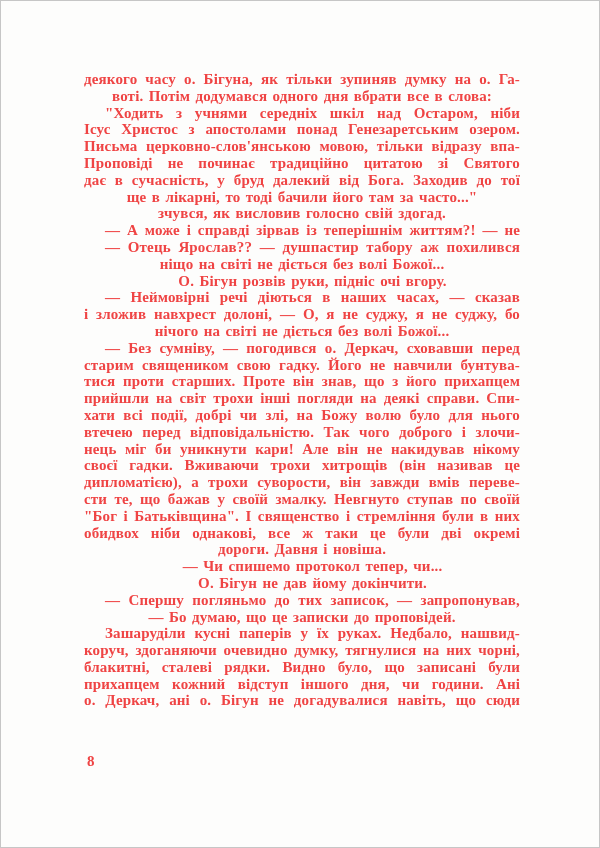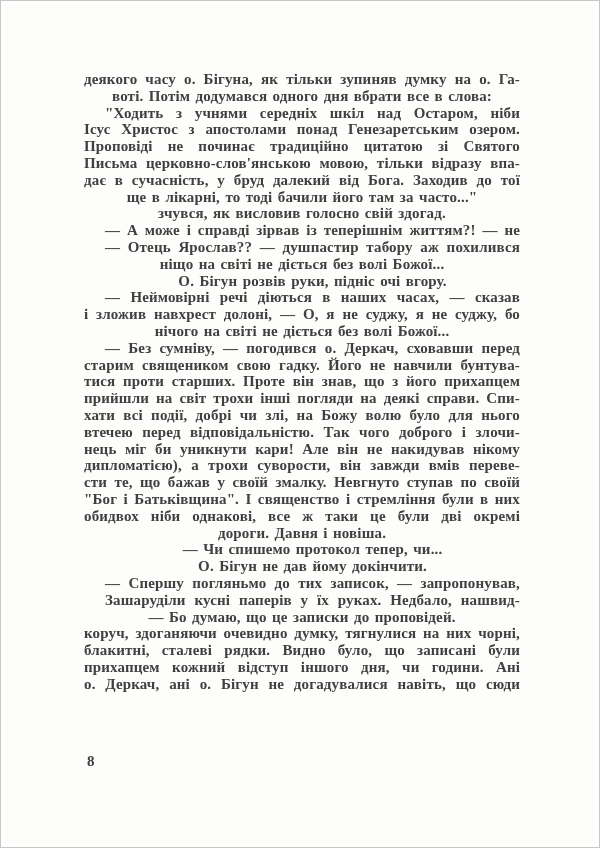--- a/index.html
+++ b/index.html
@@ -15,7 +15,7 @@
     border: 1px solid #c6c6c6;
     box-sizing: border-box;
     font-family: "Liberation Serif", serif;
-    color: #404040;
+    color: #ef4444;
     overflow: hidden;
   }
   .text-block {

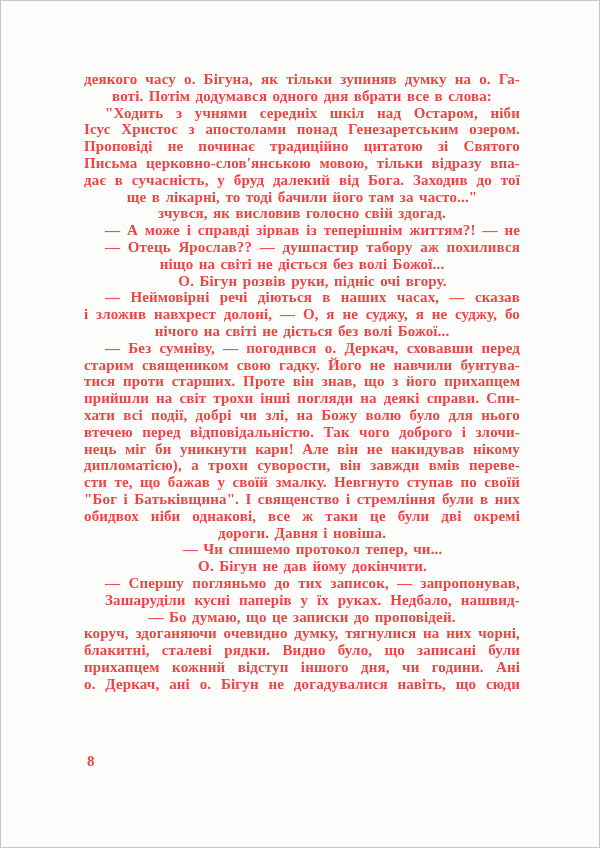--- a/index.html
+++ b/index.html
@@ -57,8 +57,8 @@
       <div class="line">воті. Потім додумався одного дня вбрати все в слова:</div>
       <div class="line justify indent">"Ходить з учнями середніх шкіл над Остаром, ніби</div>
       <div class="line justify">Ісус Христос з апостолами понад Генезаретським озером.</div>
+      <div class="line justify">Письма церковно-слов'янською мовою, тільки відразу впа-</div>
       <div class="line justify">Проповіді не починає традиційно цитатою зі Святого</div>
-      <div class="line justify">Письма церковно-слов'янською мовою, тільки відразу впа-</div>
       <div class="line justify">дає в сучасність, у бруд далекий від Бога. Заходив до тої</div>
       <div class="line">ще в лікарні, то тоді бачили його там за часто..."</div>
       <div class="line">зчувся, як висловив голосно свій здогад.</div>

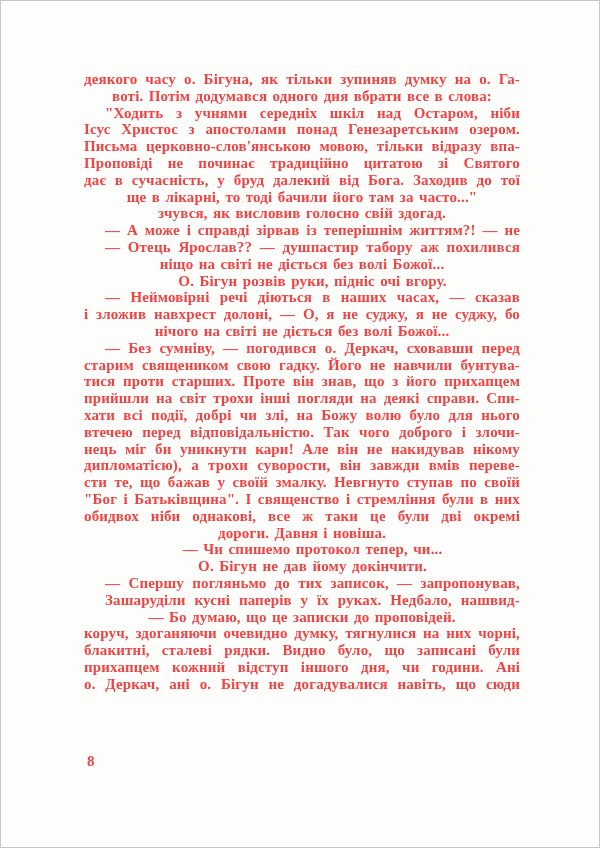--- a/index.html
+++ b/index.html
@@ -76,6 +76,7 @@
       <div class="line justify">хати всі події, добрі чи злі, на Божу волю було для нього</div>
       <div class="line justify">втечею перед відповідальністю. Так чого доброго і злочи-</div>
       <div class="line justify">нець міг би уникнути кари! Але він не накидував нікому</div>
+      <div class="line justify">своєї гадки. Вживаючи трохи хитрощів (він називав це</div>
       <div class="line justify">дипломатією), а трохи суворости, він завжди вмів переве-</div>
       <div class="line justify">сти те, що бажав у своїй змалку. Невгнуто ступав по своїй</div>
       <div class="line justify">"Бог і Батьківщина". І священство і стремління були в них</div>

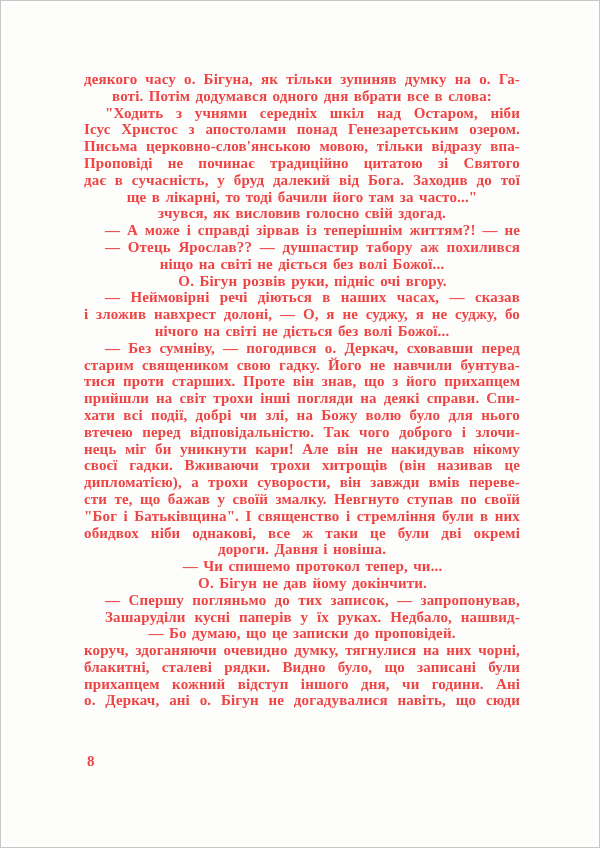--- a/index.html
+++ b/index.html
@@ -85,8 +85,8 @@
       <div class="line indent">— Чи спишемо протокол тепер, чи...</div>
       <div class="line indent">О. Бігун не дав йому докінчити.</div>
       <div class="line justify indent">— Спершу погляньмо до тих записок, — запропонував,</div>
+      <div class="line">— Бо думаю, що це записки до проповідей.</div>
       <div class="line justify indent">Зашаруділи кусні паперів у їх руках. Недбало, нашвид-</div>
-      <div class="line">— Бо думаю, що це записки до проповідей.</div>
       <div class="line justify">коруч, здоганяючи очевидно думку, тягнулися на них чорні,</div>
       <div class="line justify">блакитні, сталеві рядки. Видно було, що записані були</div>
       <div class="line justify">прихапцем кожний відступ іншого дня, чи години. Ані</div>

